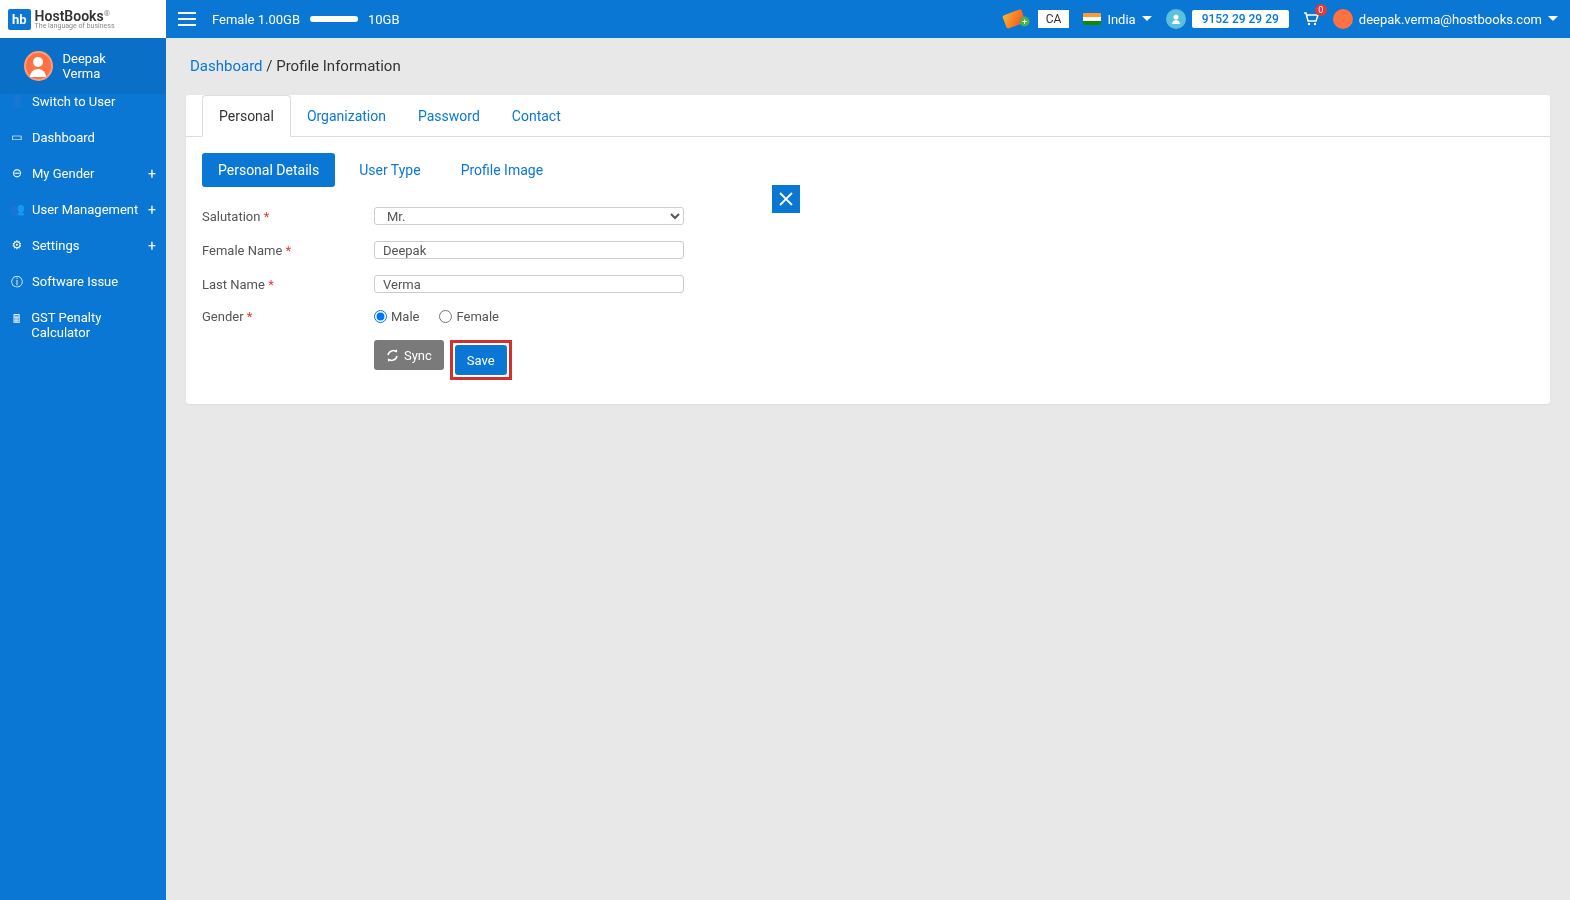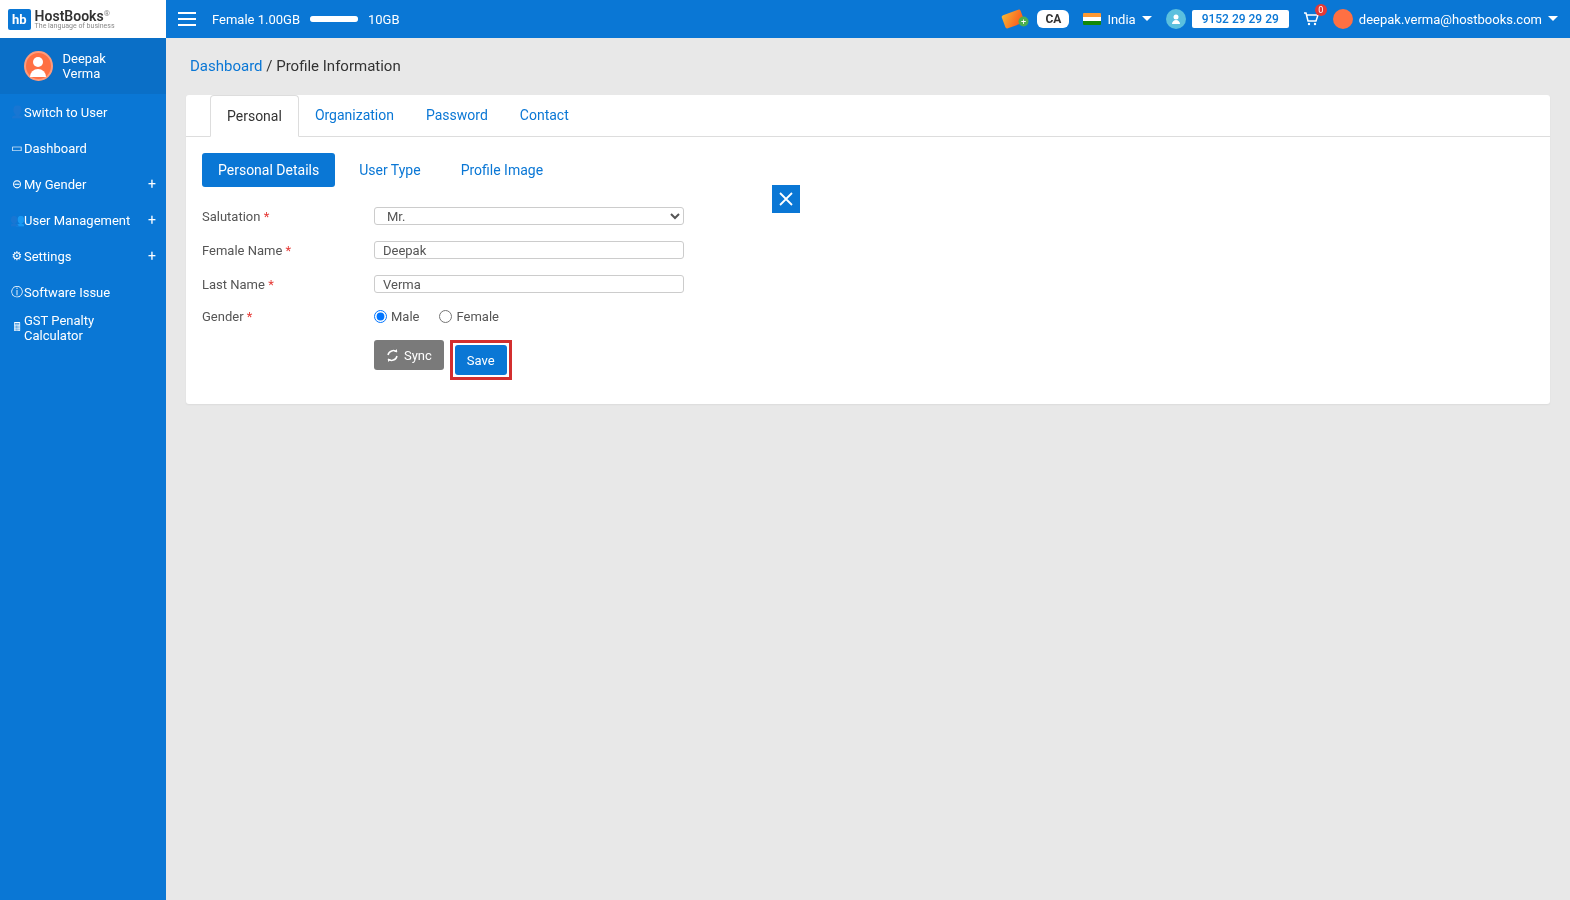--- a/index.html
+++ b/index.html
@@ -18,7 +18,7 @@
 .header-right { margin-left: auto; display: flex; align-items: center; gap: 14px; padding-right: 12px; }
 .ticket-icon { width: 20px; height: 14px; background: linear-gradient(135deg,#f7b733,#fc4a1a); transform: rotate(-20deg); border-radius: 2px; position: relative; }
 .ticket-plus { position: absolute; right: -4px; bottom: -4px; width: 10px; height: 10px; background: #4caf50; border-radius: 50%; color: white; font-size: 9px; line-height: 10px; text-align: center; transform: rotate(20deg); }
-.ca-badge { background: white; color: #333; border-radius: 6px; padding: 2px 8px; font-weight: bold; font-size: 12px; }
+.ca-badge { background: white; color: #333; border-radius: 0; padding: 2px 8px; font-weight: normal; font-size: 12px; }
 .country { display: flex; align-items: center; gap: 6px; cursor: pointer; }
 .flag { width: 18px; height: 12px; background: linear-gradient(to bottom, #ff9933 33%, white 33%, white 66%, #138808 66%); border-radius: 1px; }
 .support-phone { display: flex; align-items: center; gap: 6px; }

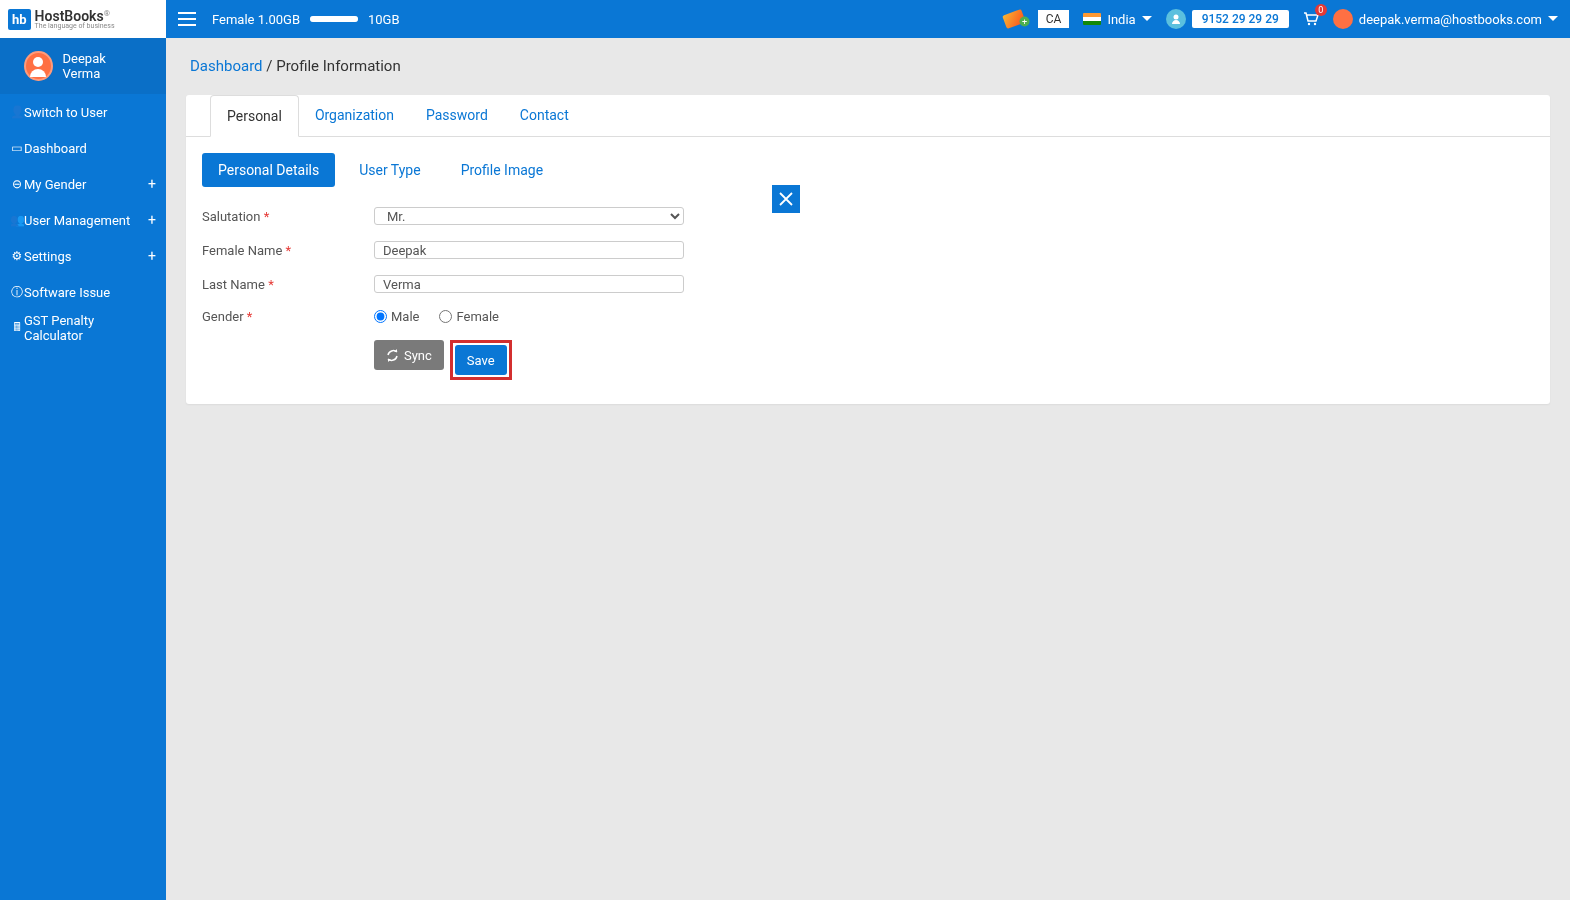--- a/index.html
+++ b/index.html
@@ -35,7 +35,7 @@
 .user-avatar { width: 30px; height: 30px; background: #ff7043; border-radius: 50%; border: 2px solid rgba(255,255,255,0.3); position: relative; }
 .user-avatar::after { content:''; position:absolute; top:4px; left:50%; transform:translateX(-50%); width:10px; height:10px; background:white; border-radius:50%; }
 .user-avatar::before { content:''; position:absolute; bottom:2px; left:50%; transform:translateX(-50%); width:16px; height:8px; background:white; border-radius:8px 8px 0 0; }
-.nav-item { height: 36px; display: flex; align-items: center; padding: 0 10px; cursor: pointer; }
+.nav-item { height: 36px; display: flex; padding: 0 10px; cursor: pointer; gap: 8px; }
 .nav-icon { width: 14px; text-align: center; font-size: 12px; }
 .nav-plus { margin-left: auto; font-size: 14px; }
 

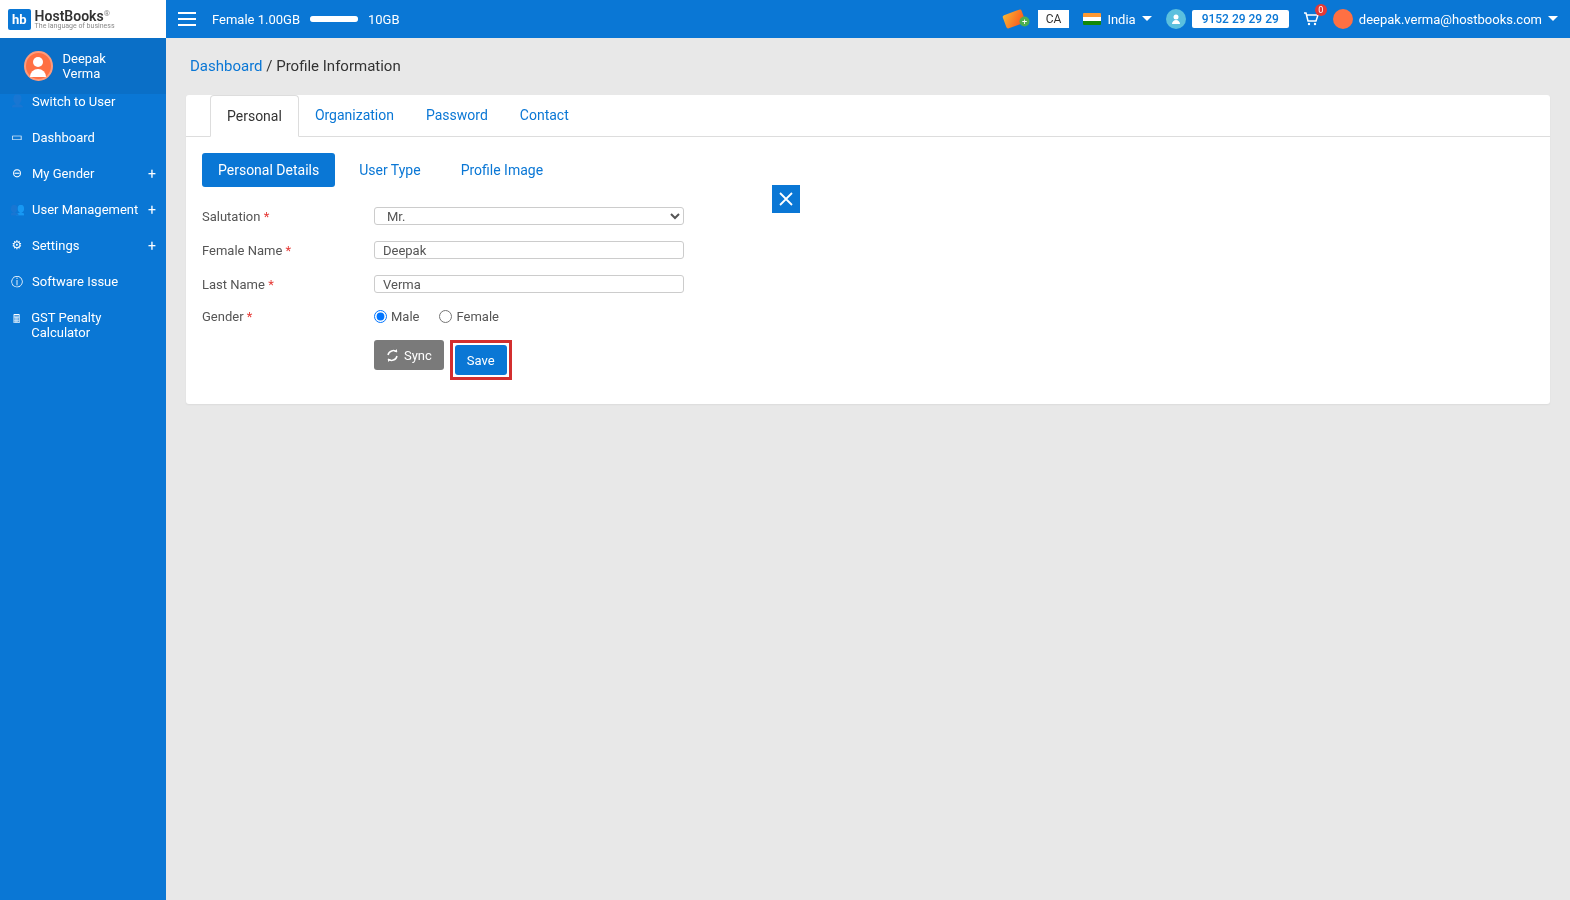--- a/index.html
+++ b/index.html
@@ -46,7 +46,7 @@
 .card { background: white; border-radius: 3px; padding: 0; box-shadow: 0 1px 2px rgba(0,0,0,0.06); }
 
 
-.main-tabs { display: flex; border-bottom: 1px solid #ddd; padding: 0 24px; }
+.main-tabs { display: flex; border-bottom: 1px solid #ddd; padding: 0 16px; align-items: center; }
 .main-tab { padding: 12px 16px; color: #0a77d5; cursor: pointer; font-size: 14px; }
 .main-tab.active { color: #333; border: 1px solid #ddd; border-bottom: 1px solid white; border-radius: 4px 4px 0 0; margin-bottom: -1px; background: white; }
 

